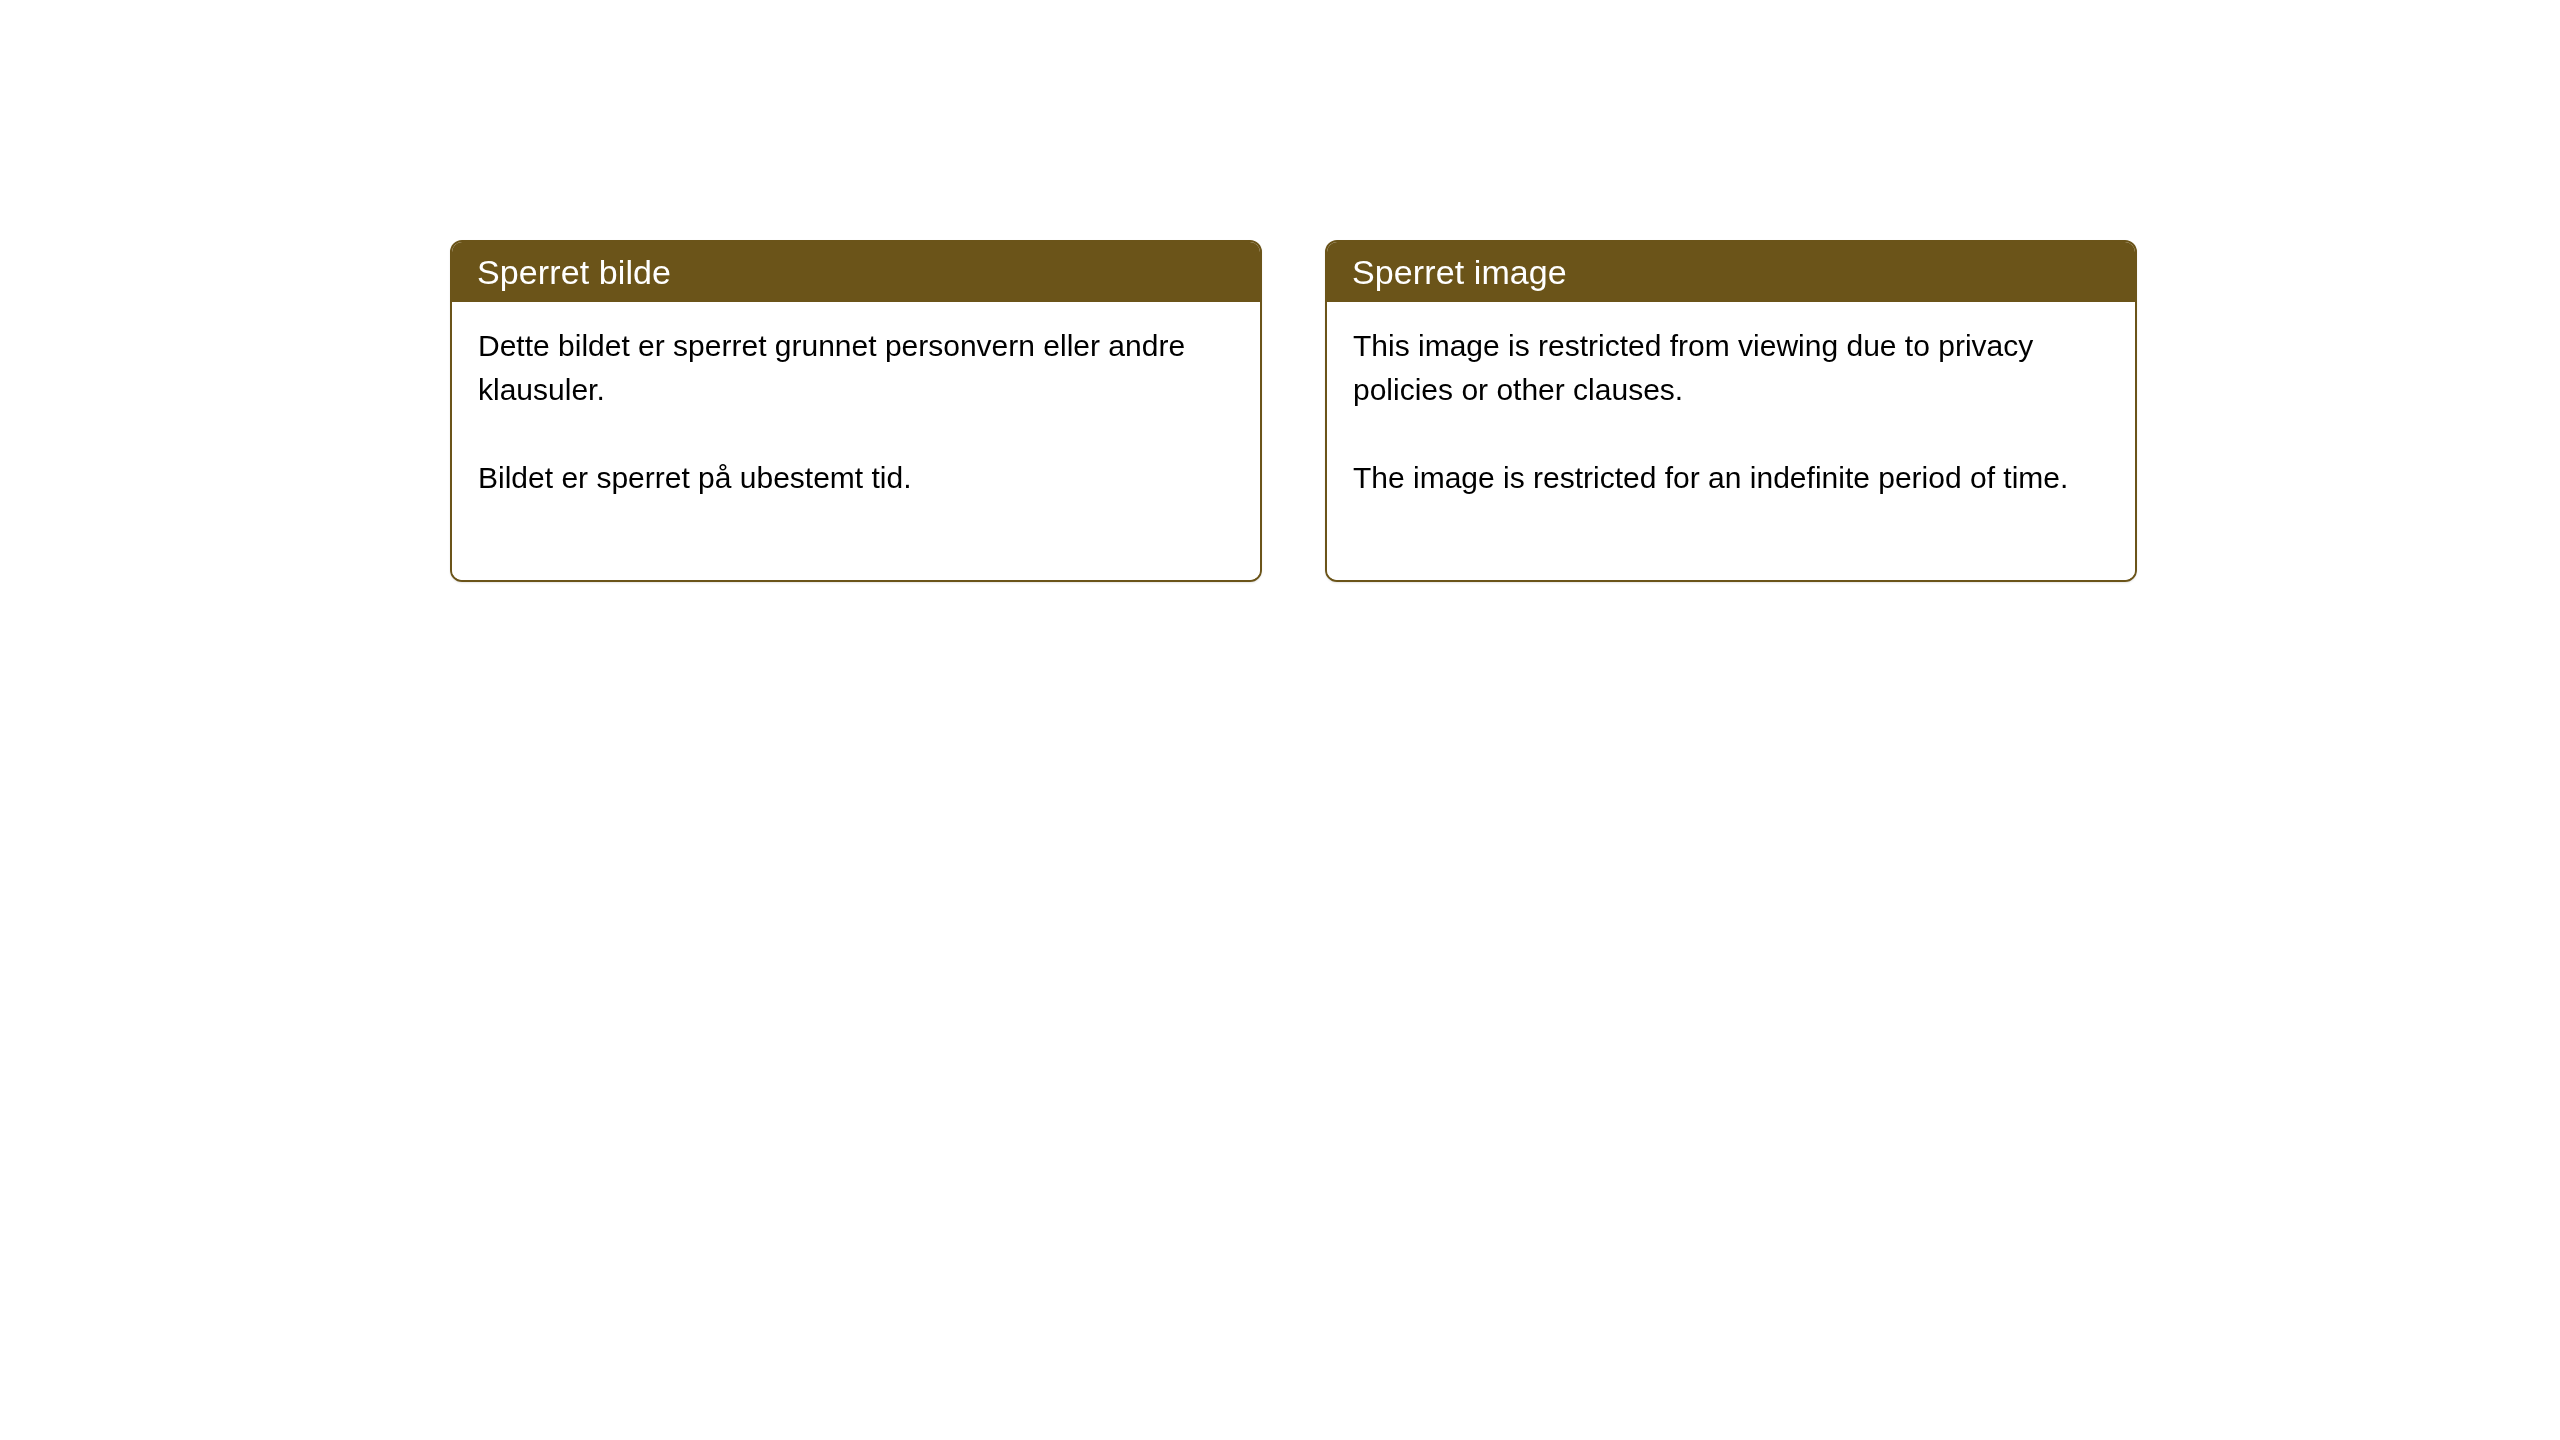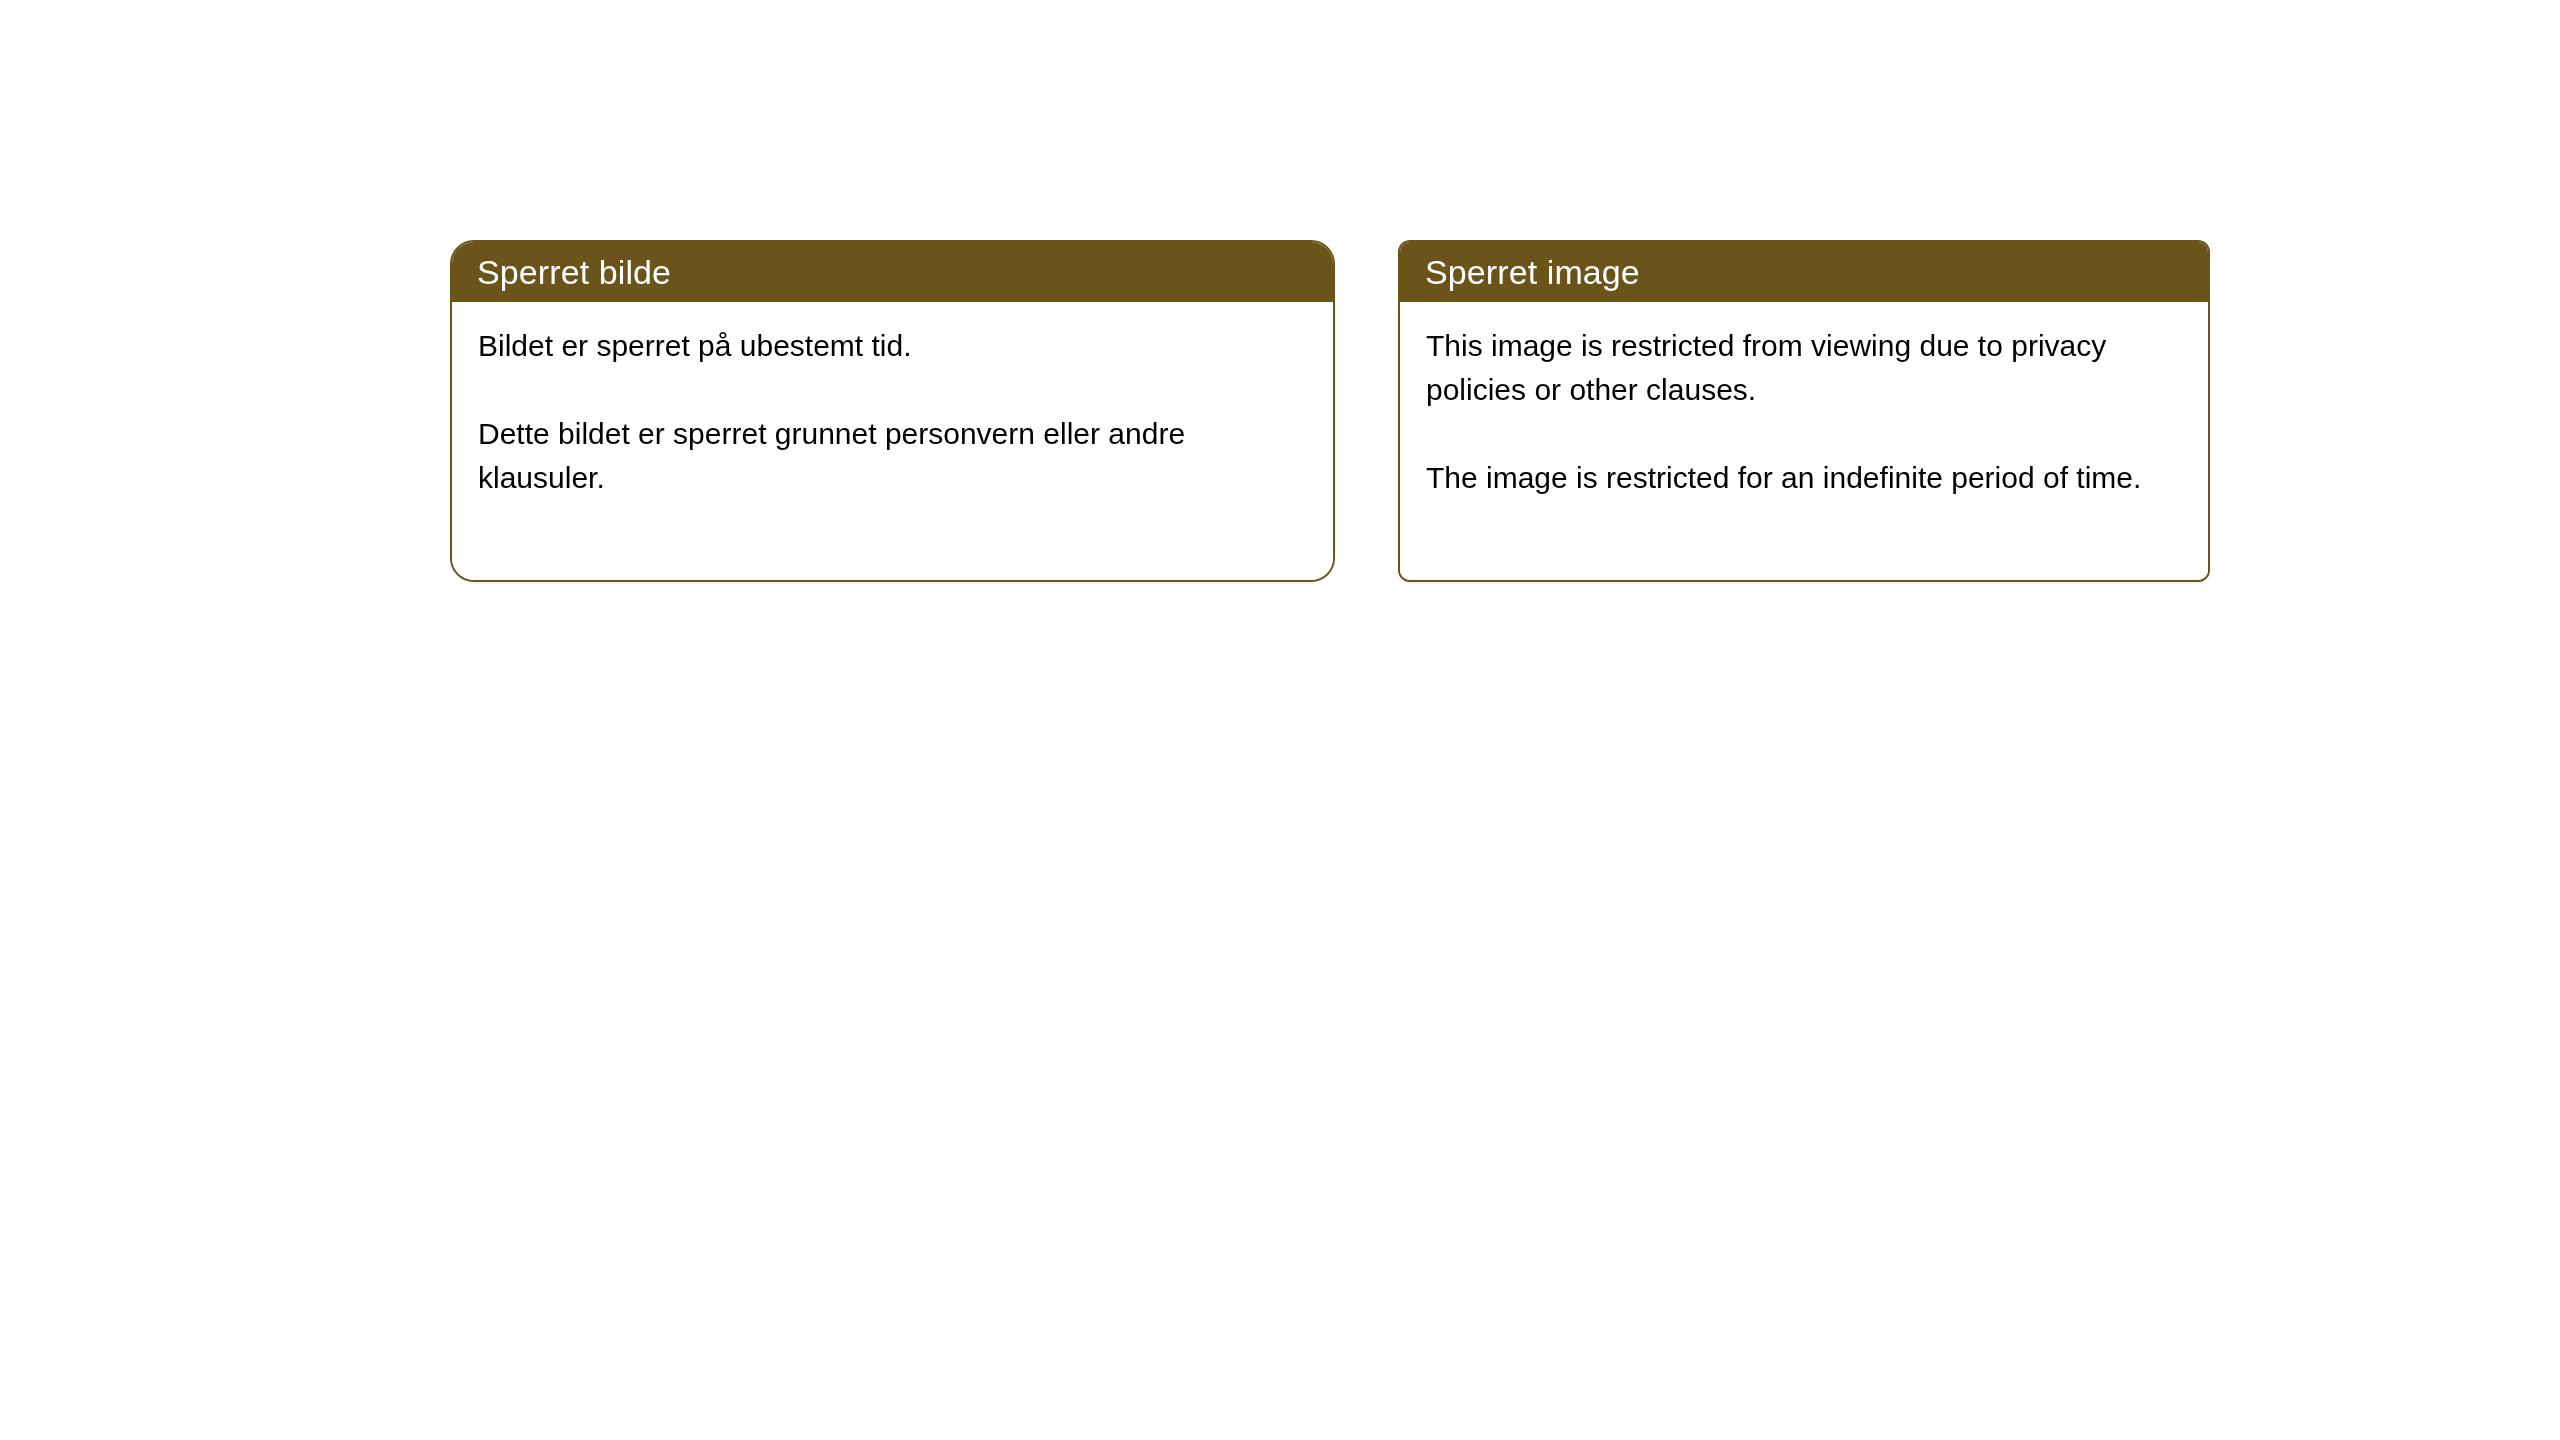--- a/index.html
+++ b/index.html
@@ -40,9 +40,8 @@
   }
 
   .notice-card.card-left {
-    width: 885px;
+    width: 812px;
     height: 342px;
-    border-radius: 24px;
   }
 
   .notice-card.card-right {

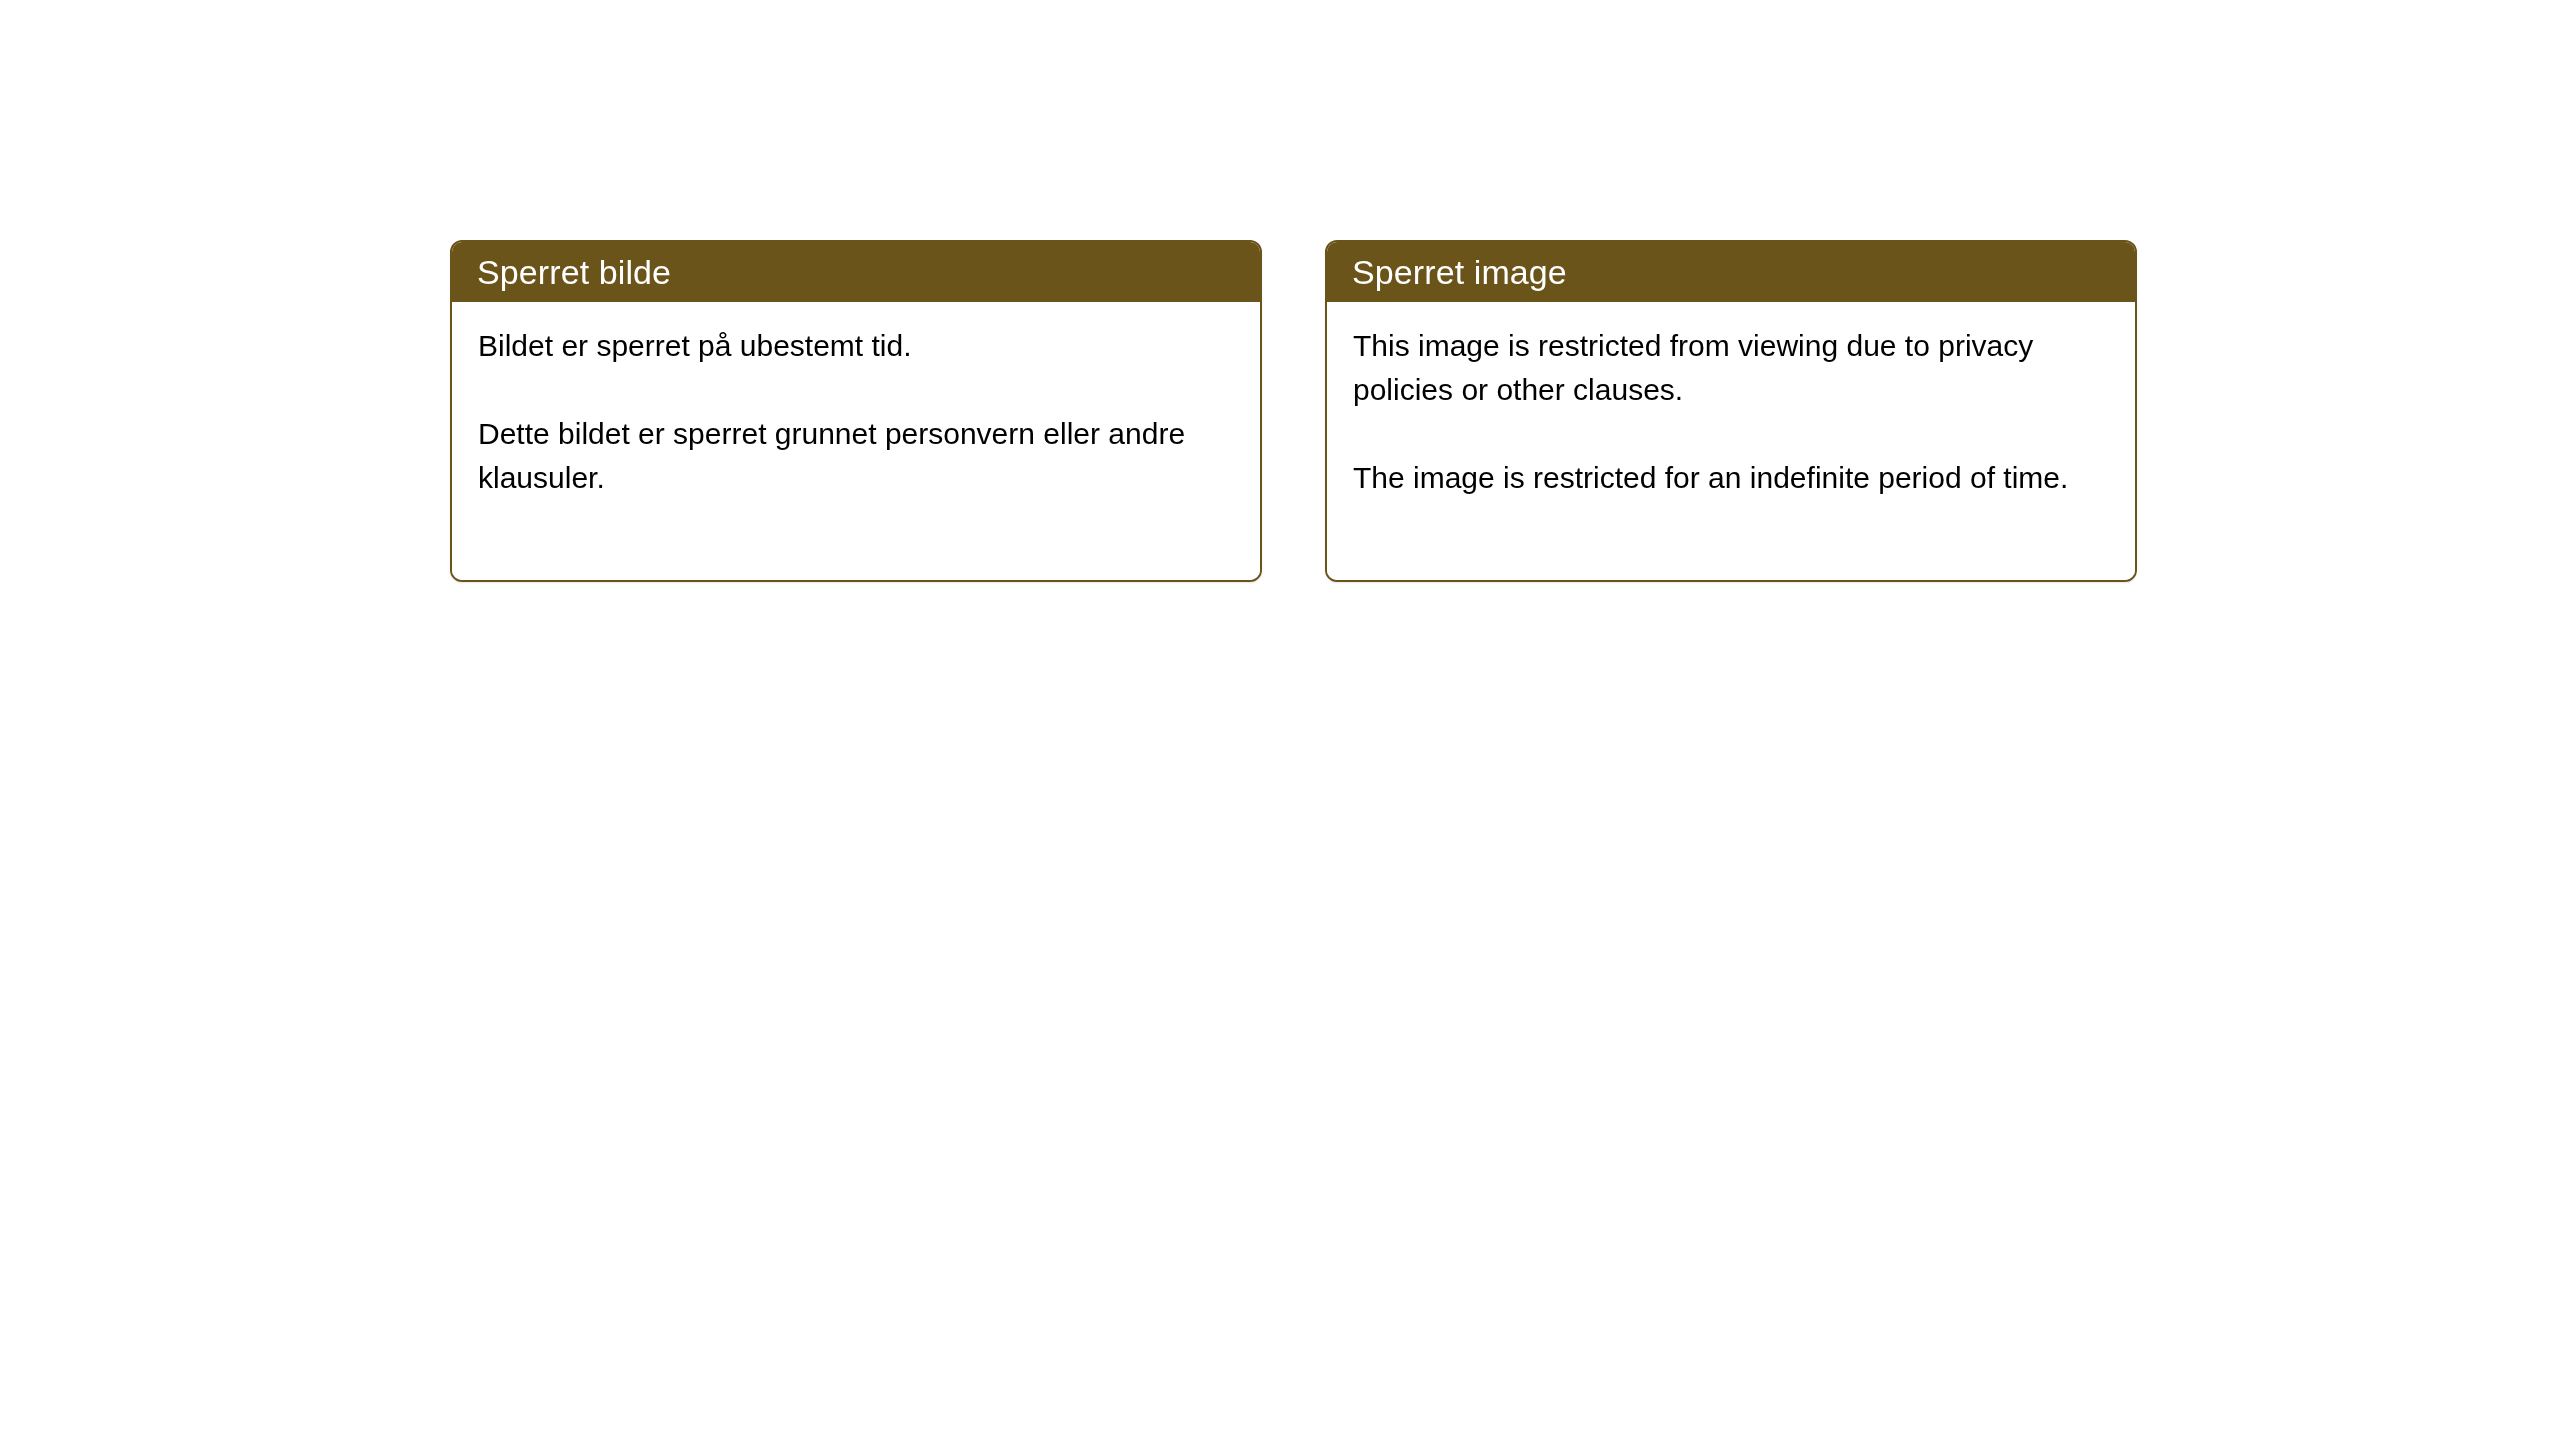--- a/index.html
+++ b/index.html
@@ -102,8 +102,8 @@
       <h1 class="card-title">Sperret bilde</h1>
     </div>
     <div class="card-body">
+      <p class="card-paragraph">Dette bildet er sperret grunnet personvern eller andre klausuler.</p>
       <p class="card-paragraph">Bildet er sperret på ubestemt tid.</p>
-      <p class="card-paragraph">Dette bildet er sperret grunnet personvern eller andre klausuler.</p>
     </div>
   </section>
 

